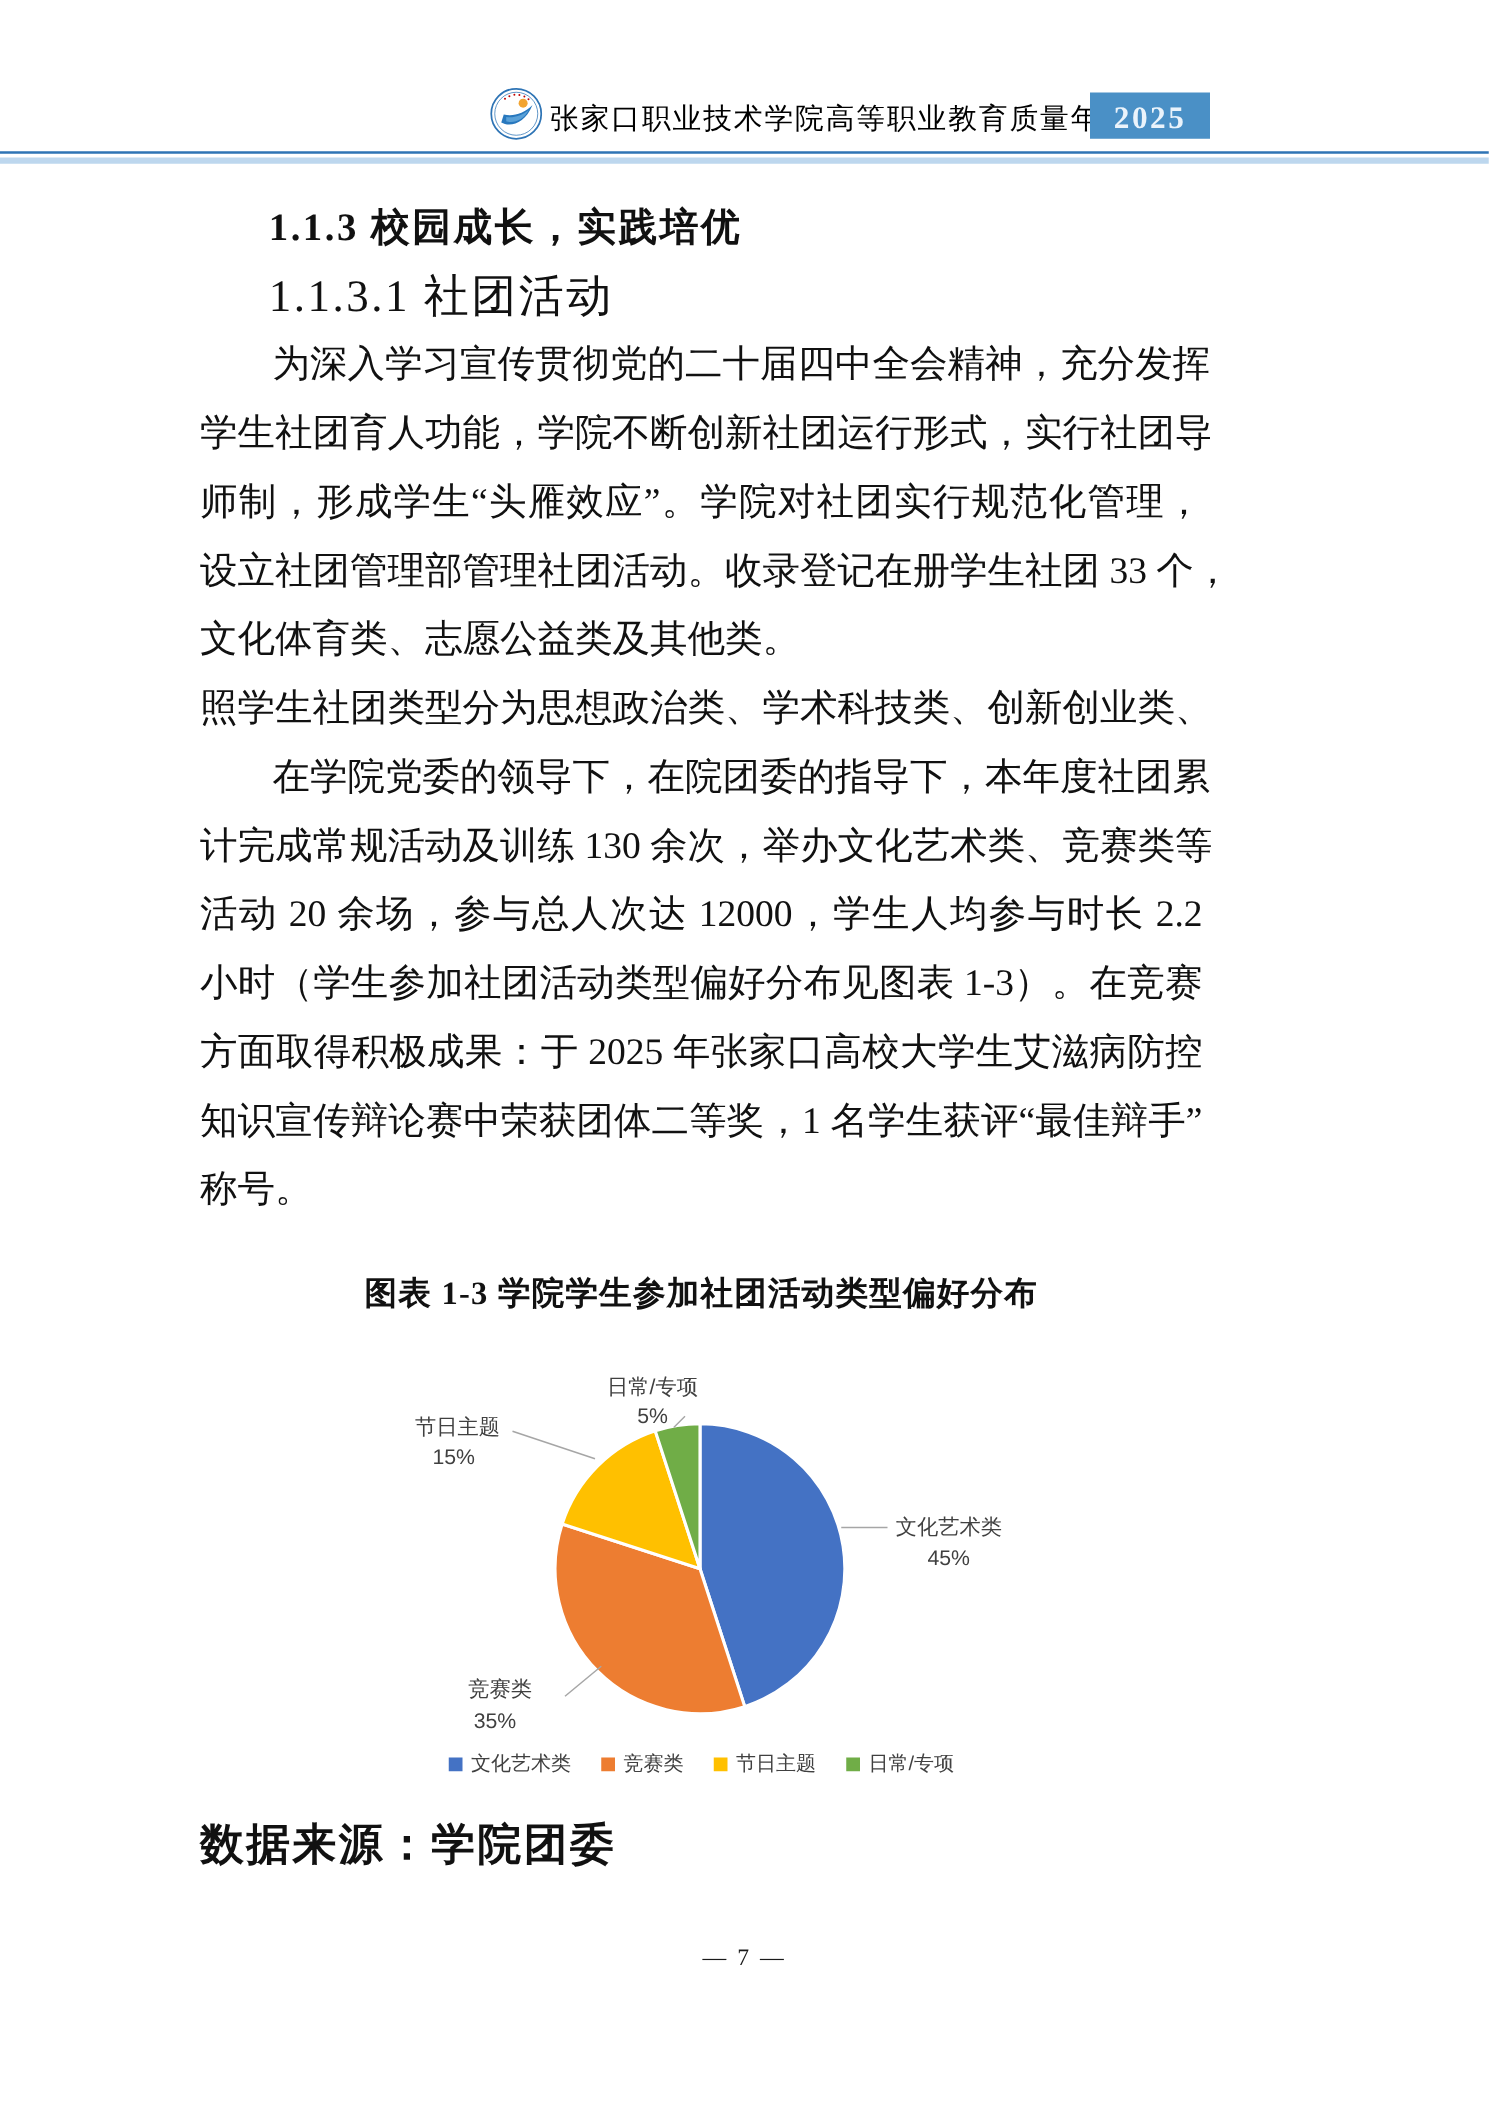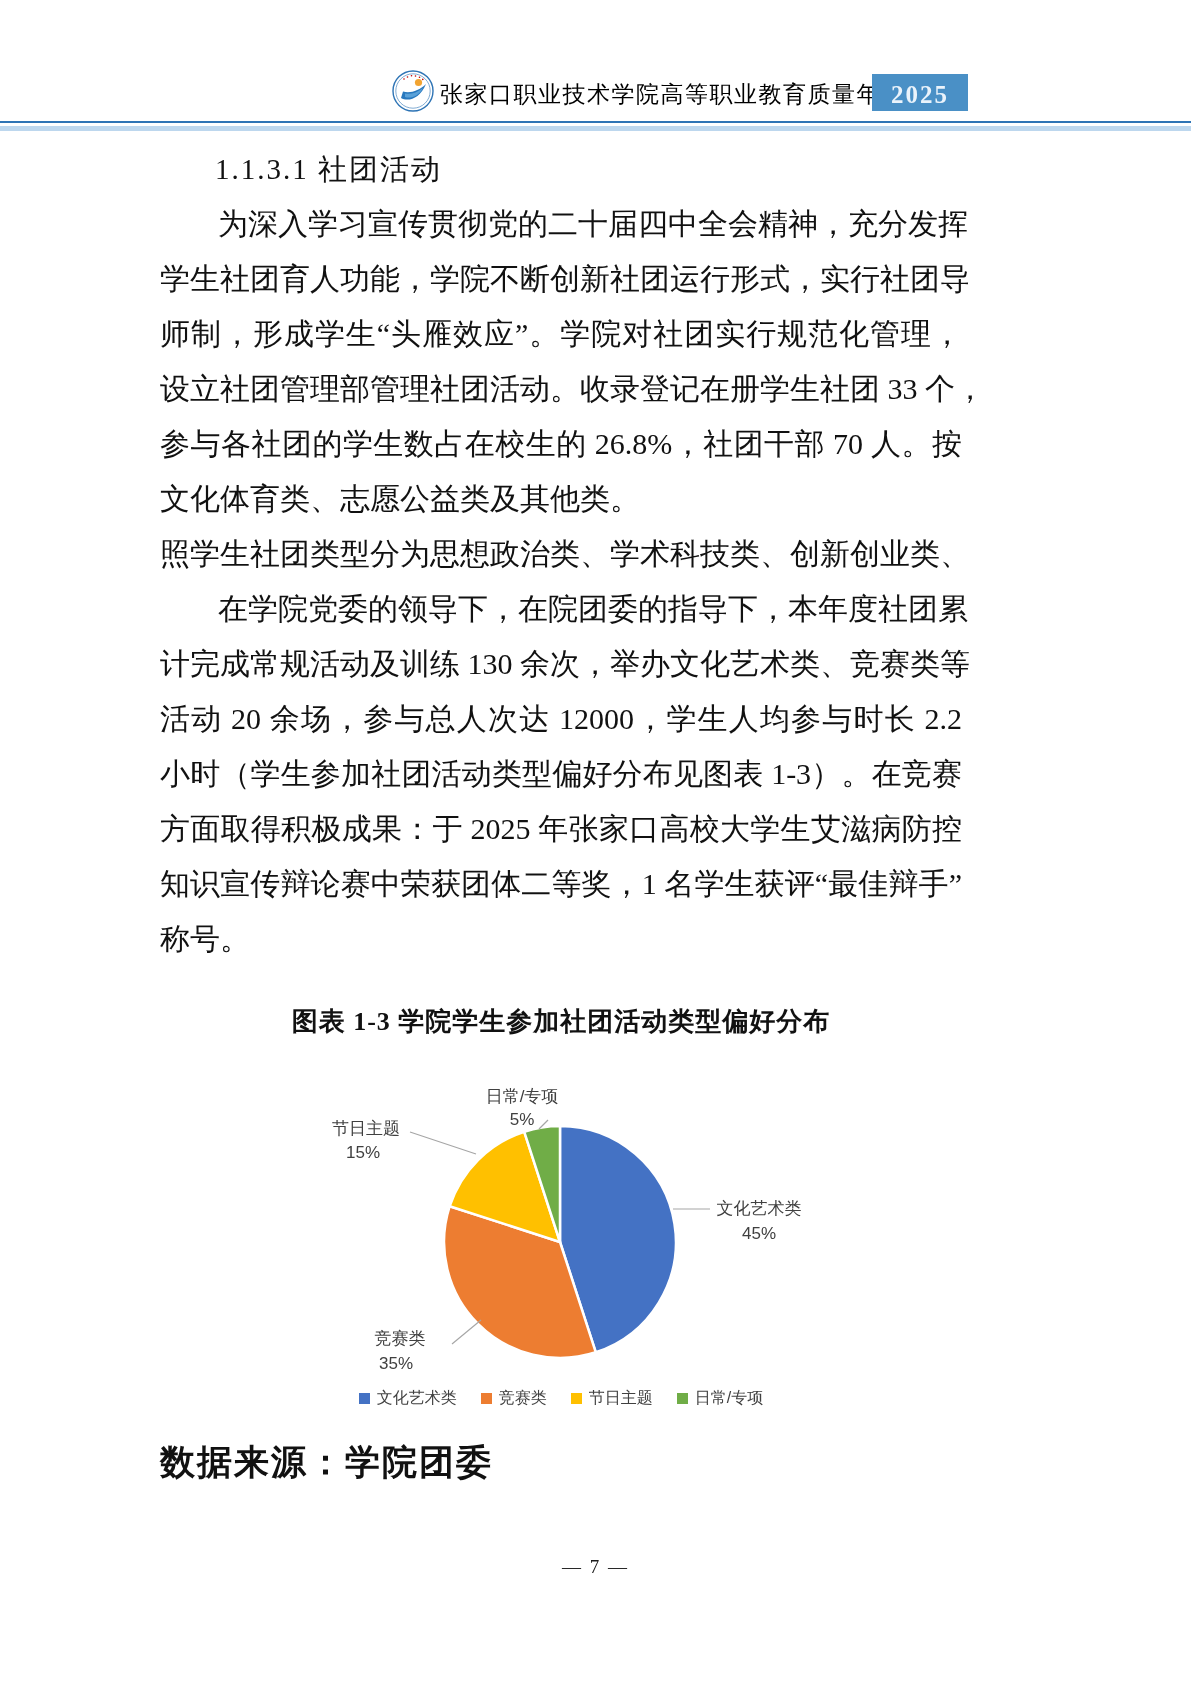--- a/index.html
+++ b/index.html
@@ -87,6 +87,7 @@
 </div>
 
 <div class="content">
+  <div class="h1">1.1.3 校园成长，实践培优</div>
   <div class="h2">1.1.3.1 社团活动</div>
 
   <div class="para">

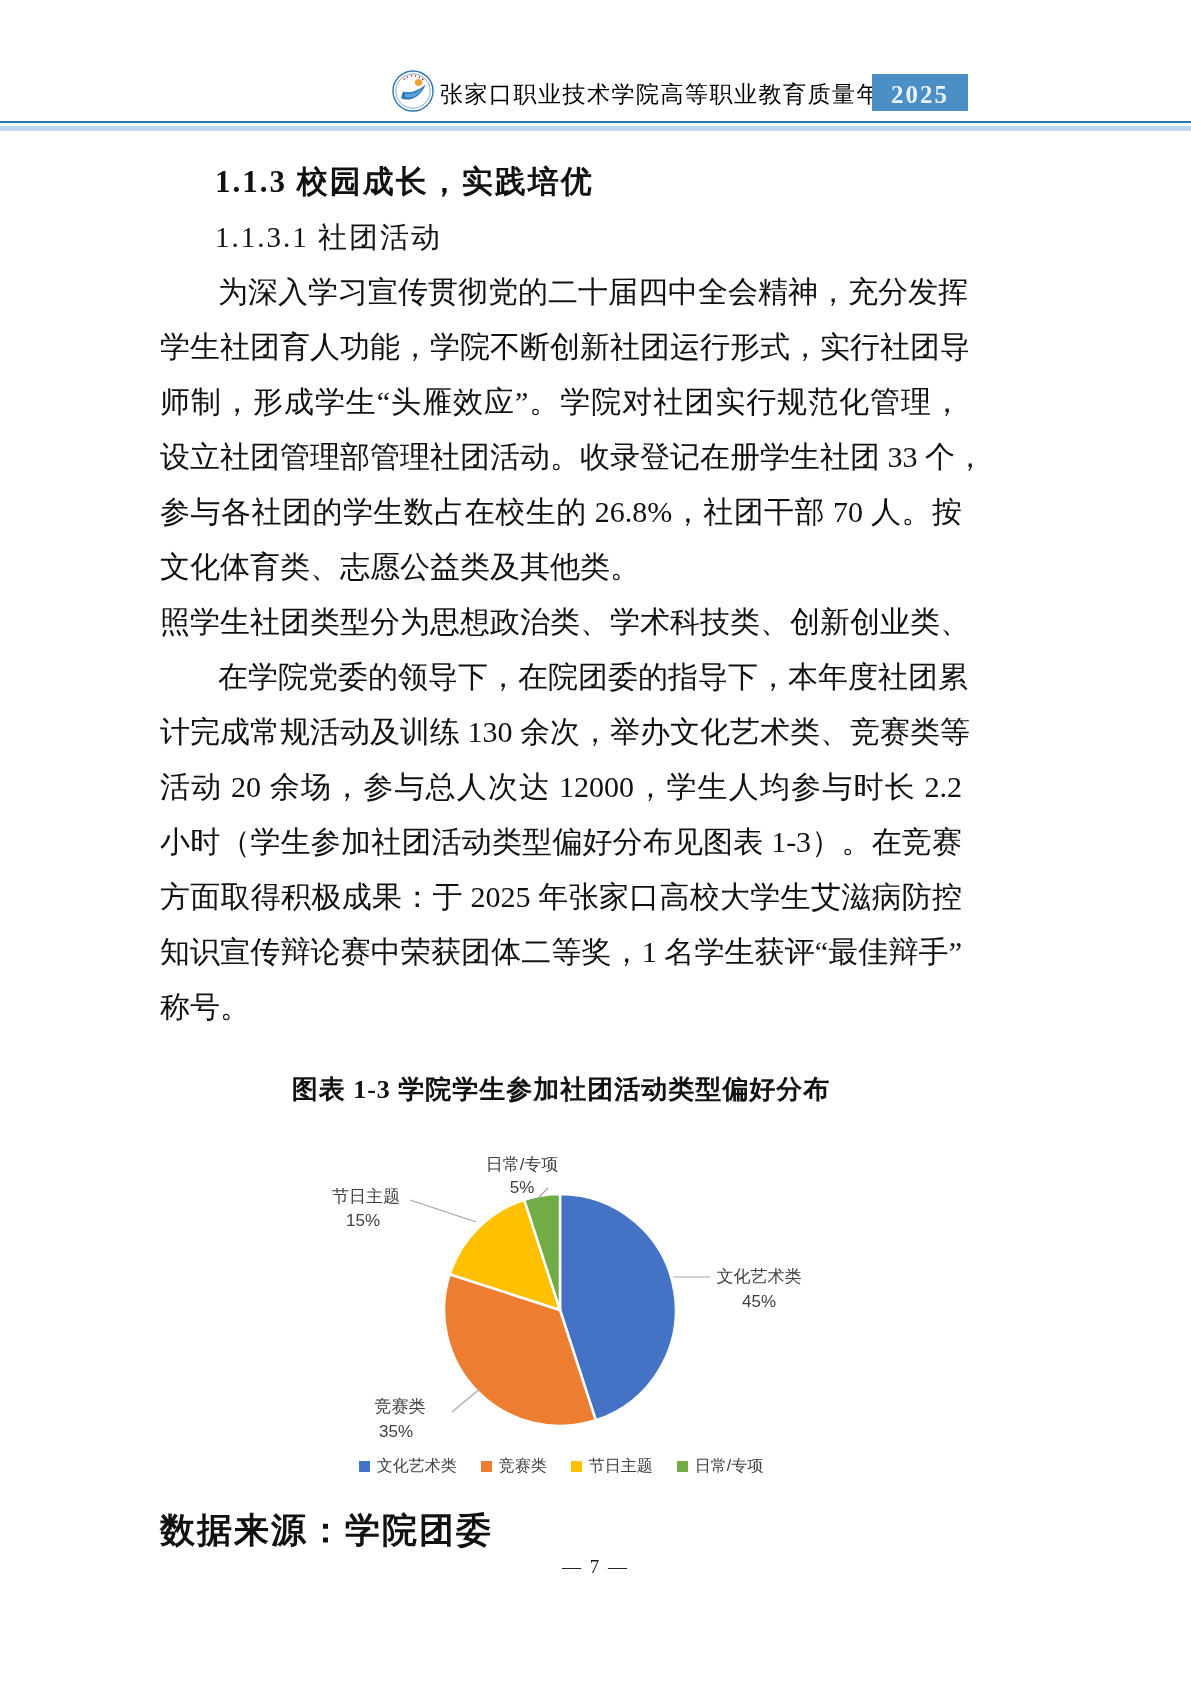--- a/index.html
+++ b/index.html
@@ -30,7 +30,7 @@
     line-height:44px; letter-spacing:2px;
   }
   .h2 {
-    margin:12px 0 6px 0; padding-left:55px; font-size:29px; font-weight:normal;
+    margin:12px 0 6px 0; padding-left:55px; font-size:36px; font-weight:normal;
     line-height:42px; letter-spacing:2px;
   }
   .para { margin:0; }

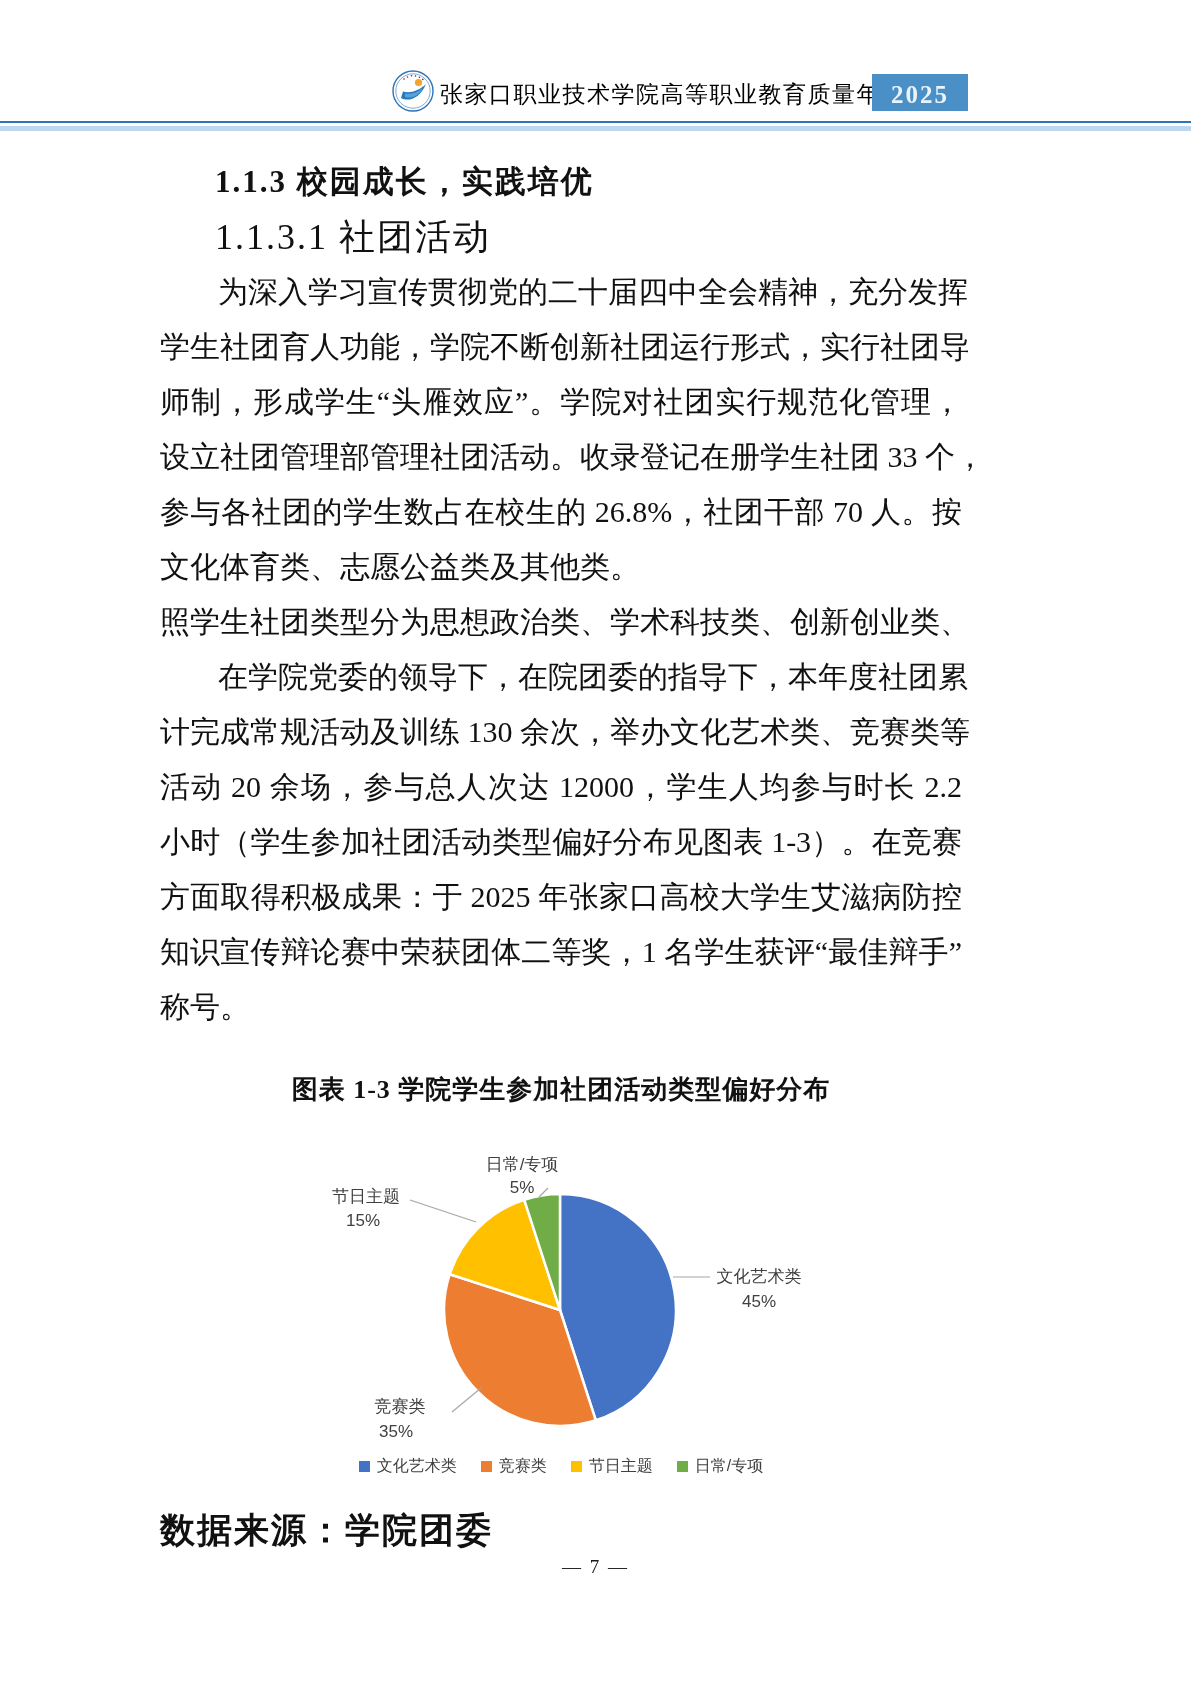--- a/index.html
+++ b/index.html
@@ -95,7 +95,6 @@
     <div class="bline">学生社团育人功能，学院不断创新社团运行形式，实行社团导</div>
     <div class="bline">师制，形成学生“头雁效应”。学院对社团实行规范化管理，</div>
     <div class="bline">设立社团管理部管理社团活动。收录登记在册学生社团 33 个，</div>
-    <div class="bline">参与各社团的学生数占在校生的 26.8%，社团干部 70 人。按</div>
     <div class="bline last">文化体育类、志愿公益类及其他类。</div>
     <div class="bline">照学生社团类型分为思想政治类、学术科技类、创新创业类、</div>
   </div>

